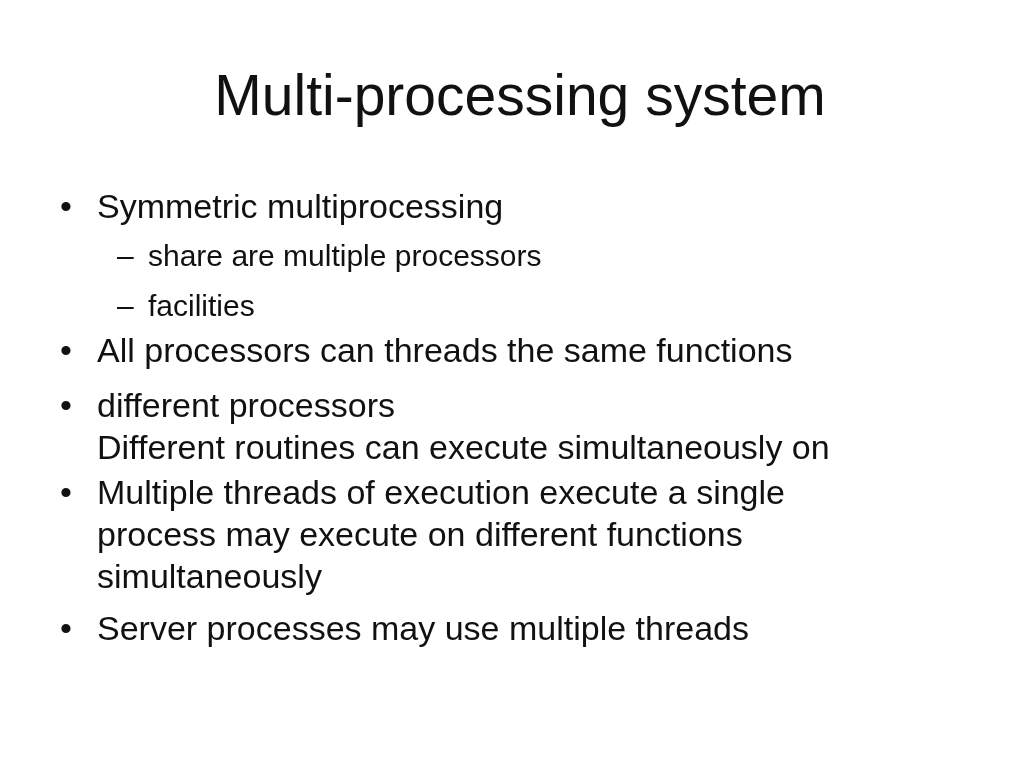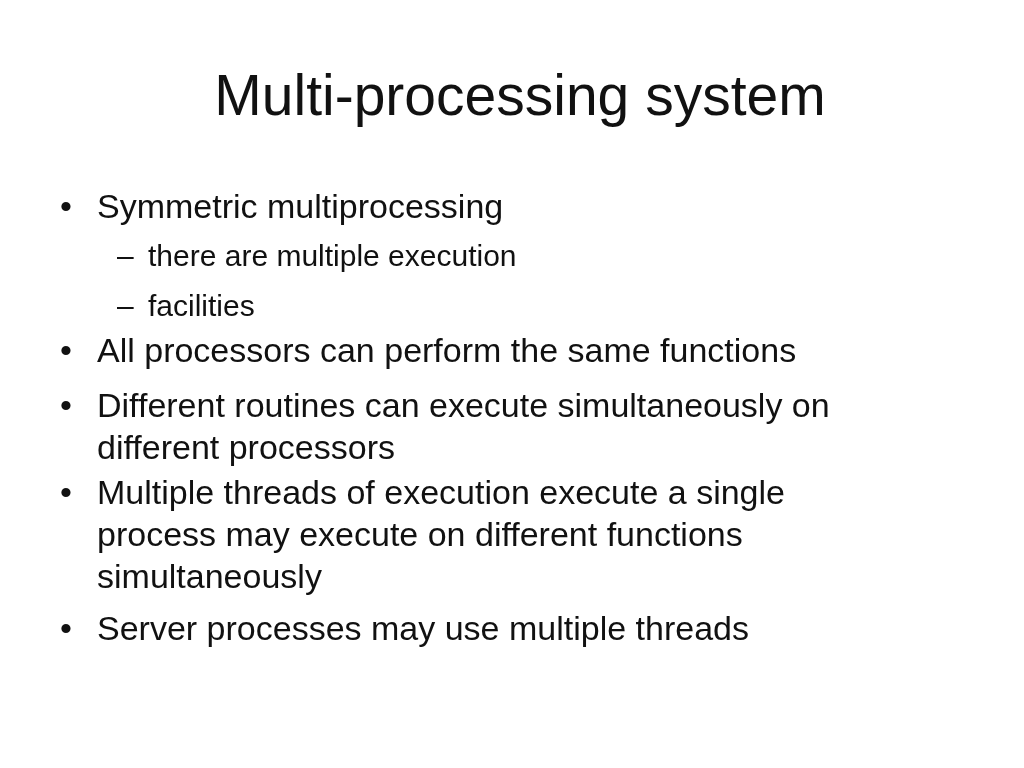--- a/index.html
+++ b/index.html
@@ -73,7 +73,7 @@
 
     <div class="li l2">
       <span class="marker">–</span>
-      <span class="line">there are multiple execution</span>
+      <span class="line">share are multiple processors</span>
     </div>
 
     <div class="li l2">

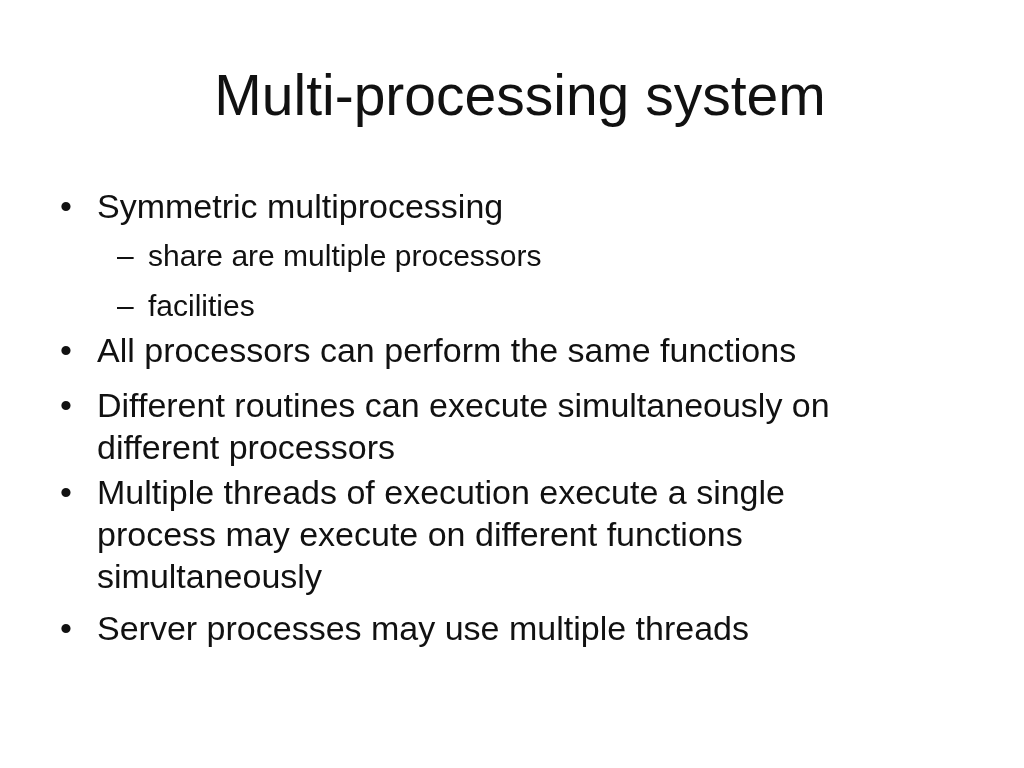--- a/index.html
+++ b/index.html
@@ -83,7 +83,7 @@
 
     <div class="li l1">
       <span class="marker">•</span>
-      <span class="line">All processors can perform the same functions</span>
+      <span class="line">All processors can threads the same functions</span>
     </div>
 
     <div class="li l1">

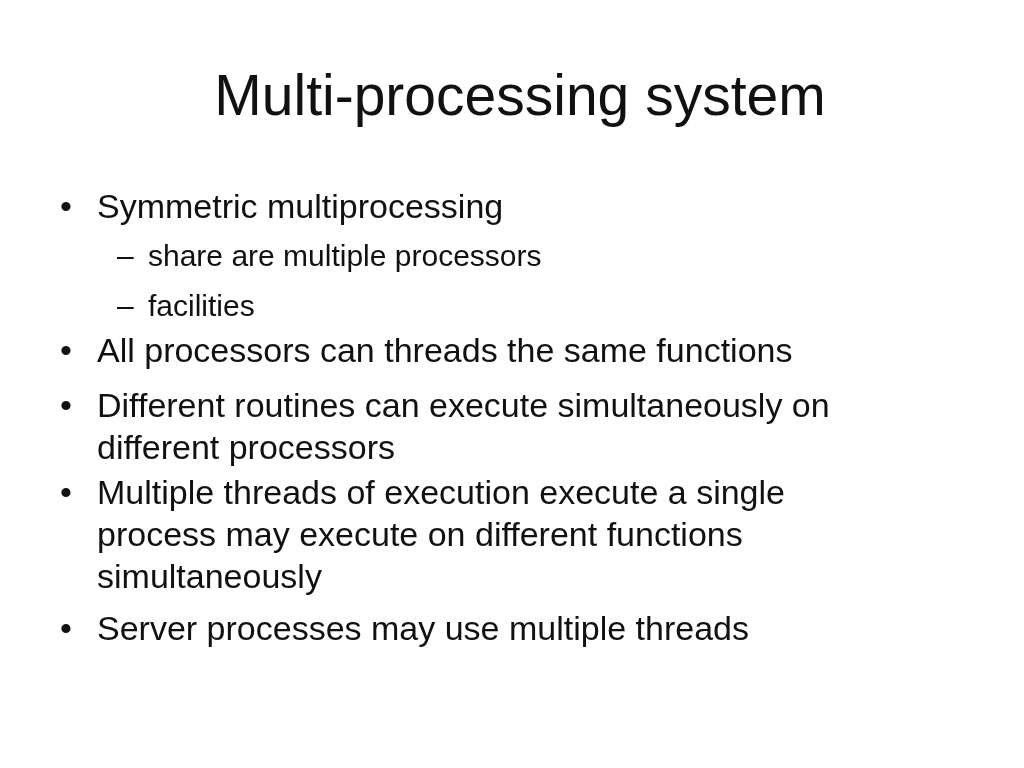--- a/index.html
+++ b/index.html
@@ -88,8 +88,8 @@
 
     <div class="li l1">
       <span class="marker">•</span>
+      <span class="line">different processors</span>
       <span class="line">Different routines can execute simultaneously on</span>
-      <span class="line">different processors</span>
     </div>
 
     <div class="li l1">

